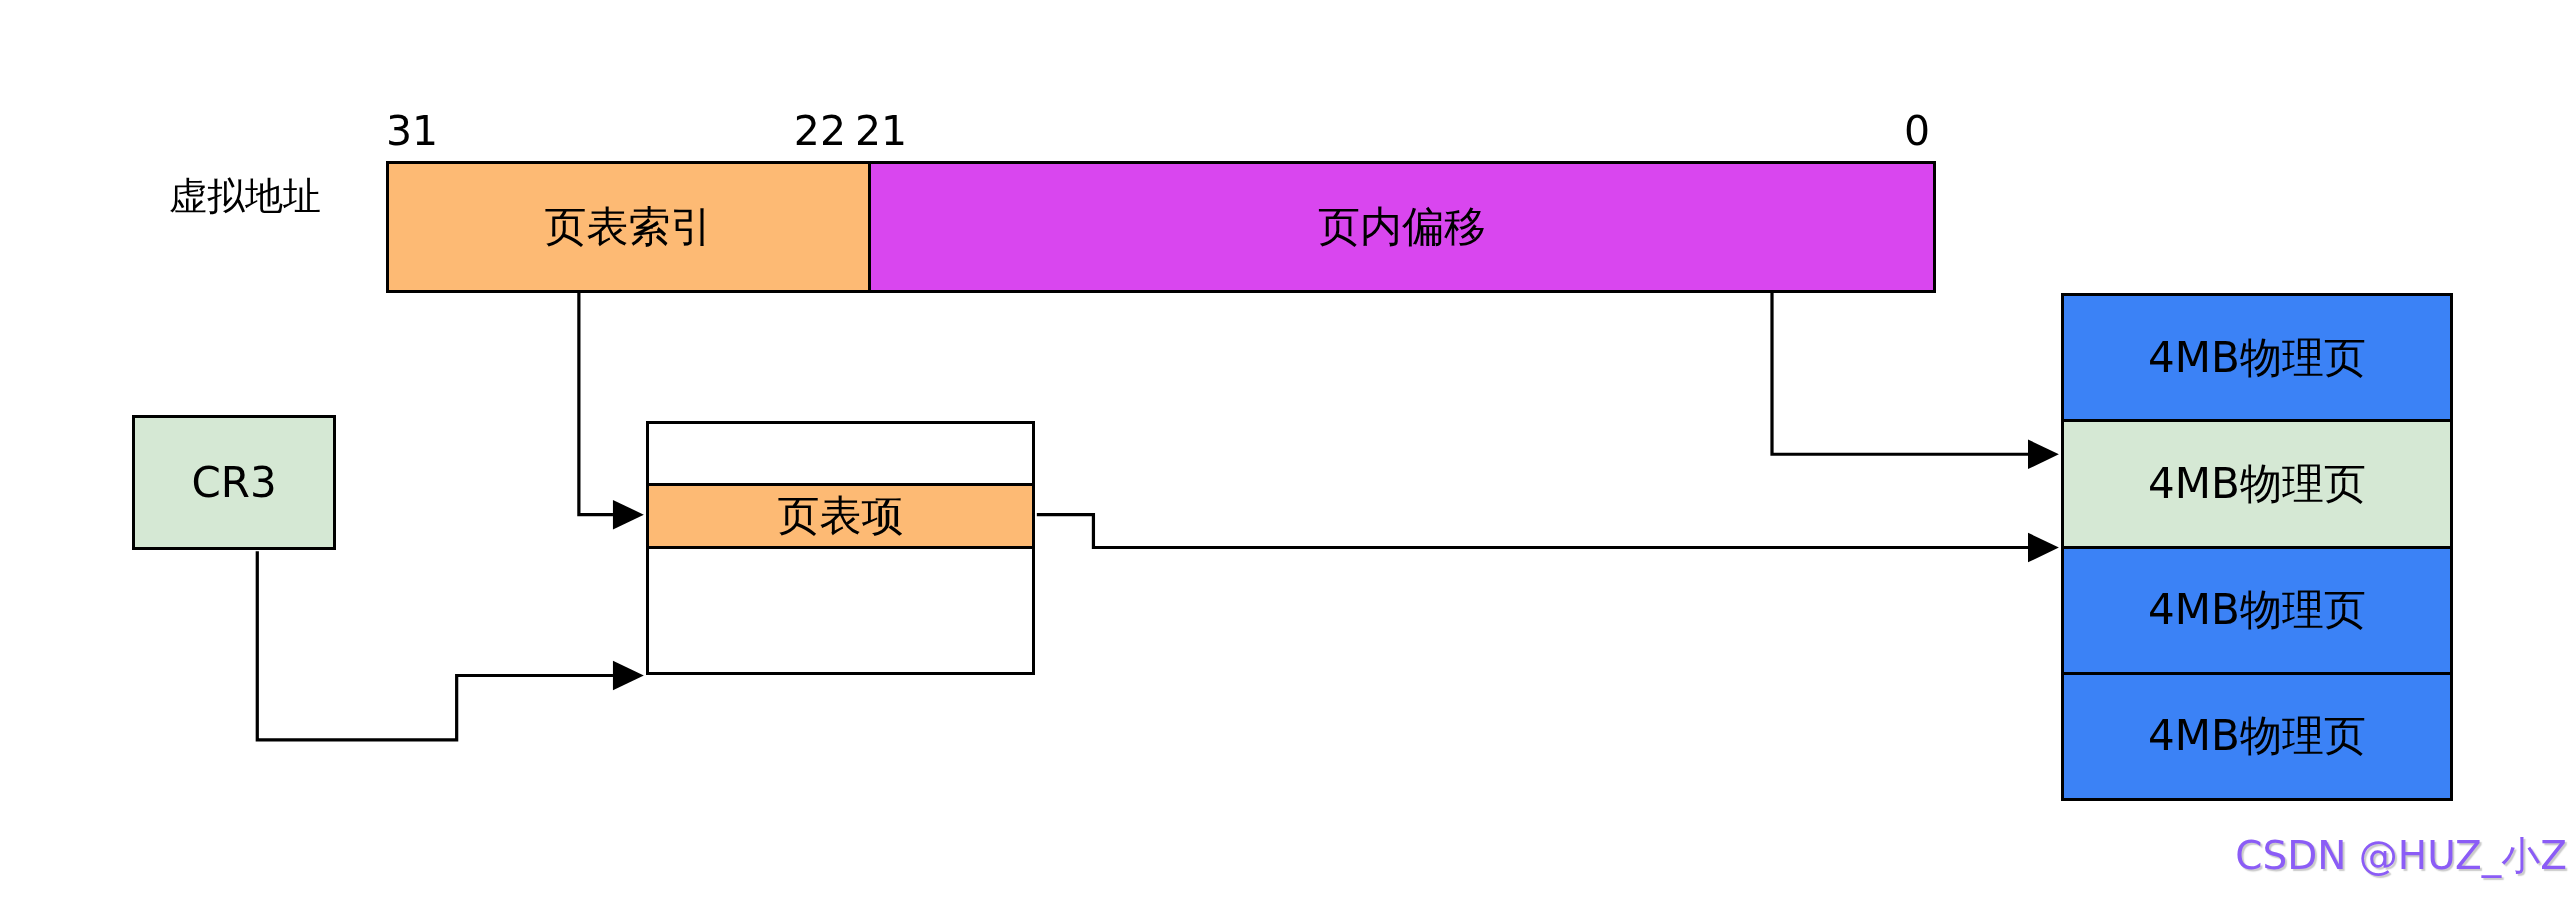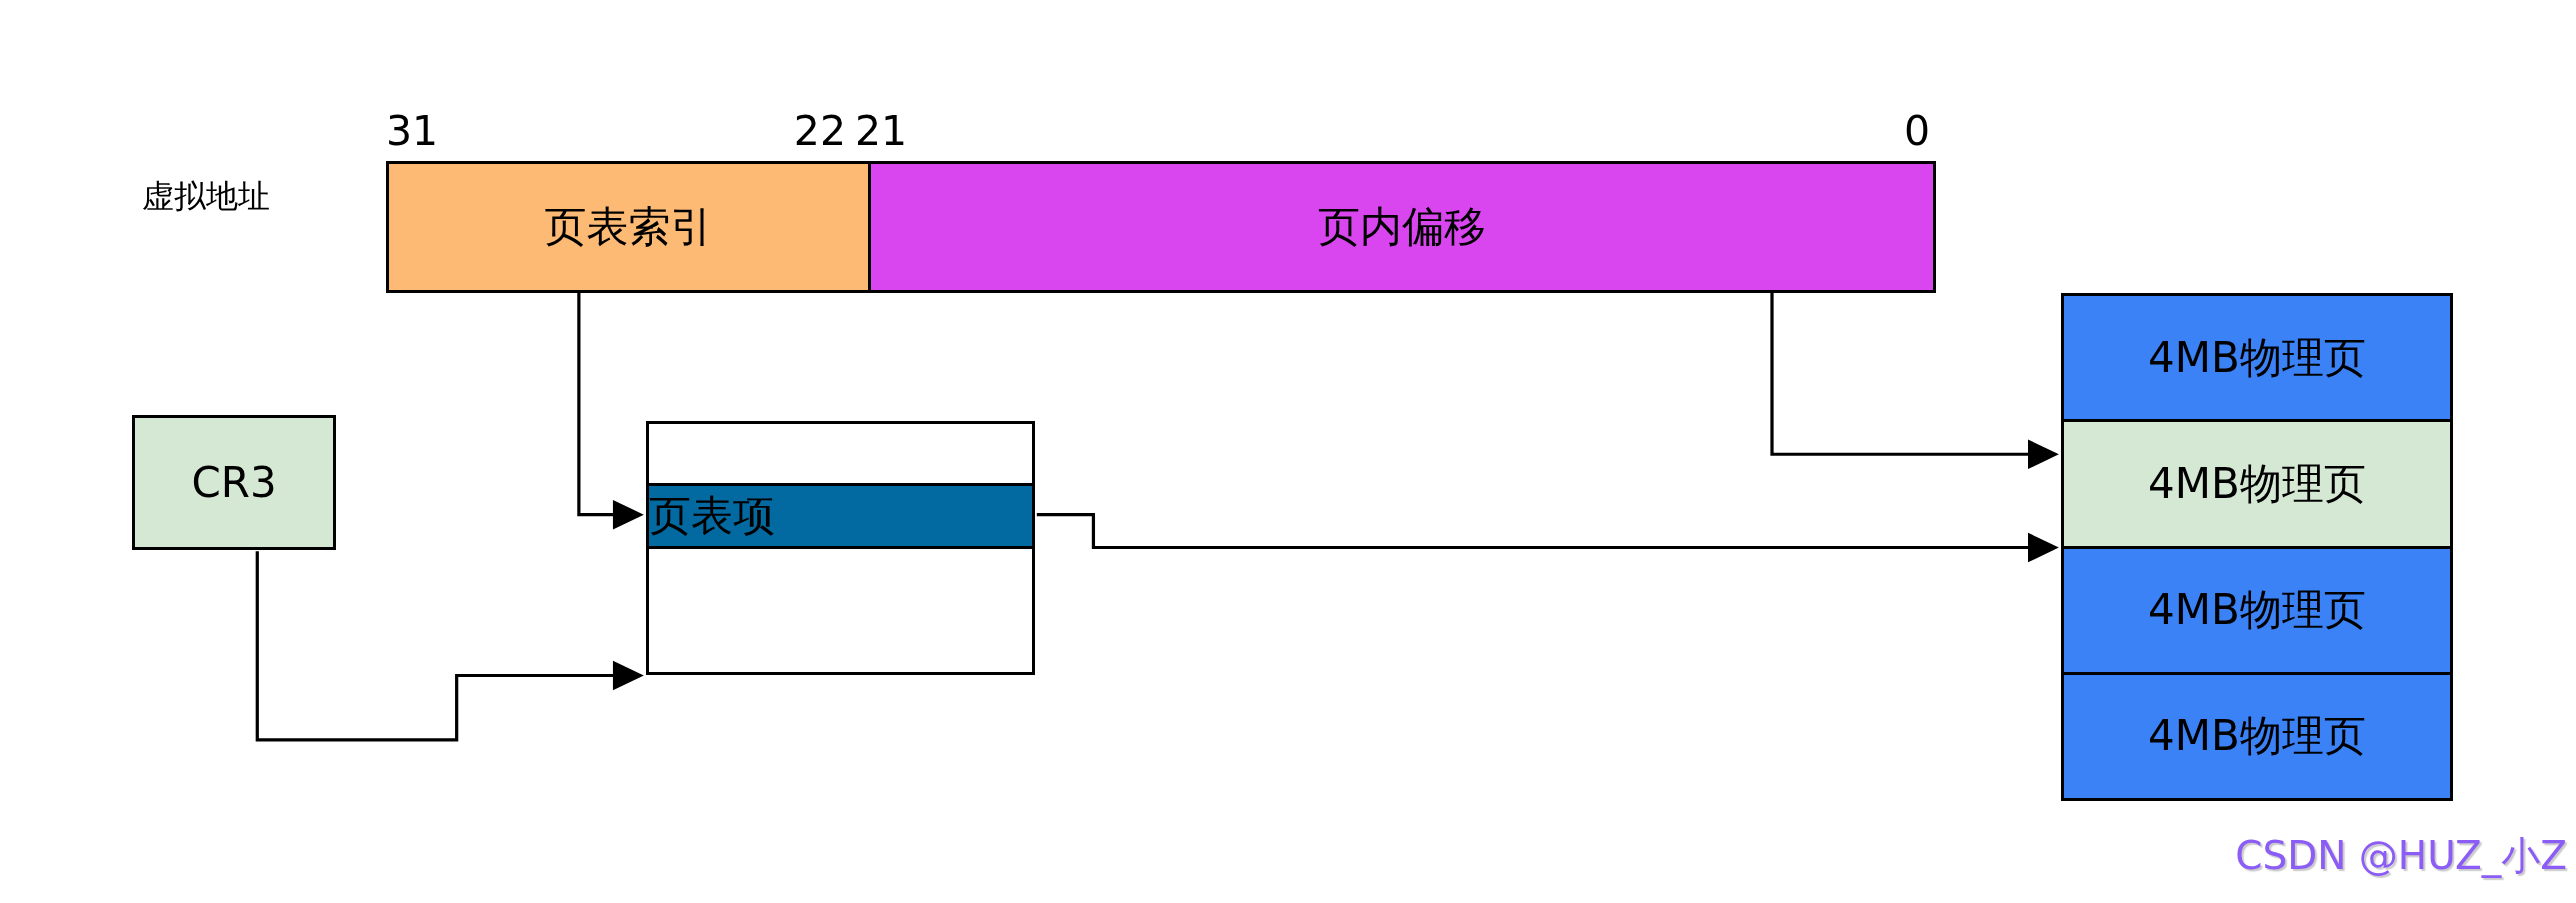--- a/index.html
+++ b/index.html
@@ -21,7 +21,7 @@
   #bit-0{left:1885px;width:64px;text-align:center;}
   
   #va-label{left:142px;top:167px;width:206px;height:59px;line-height:59px;
-            font-size:32px;}
+            font-size:38px;text-align:center;}
   
   #cr3-box{left:132px;top:415px;width:204px;height:135px;background:#D5E8D4;}
   

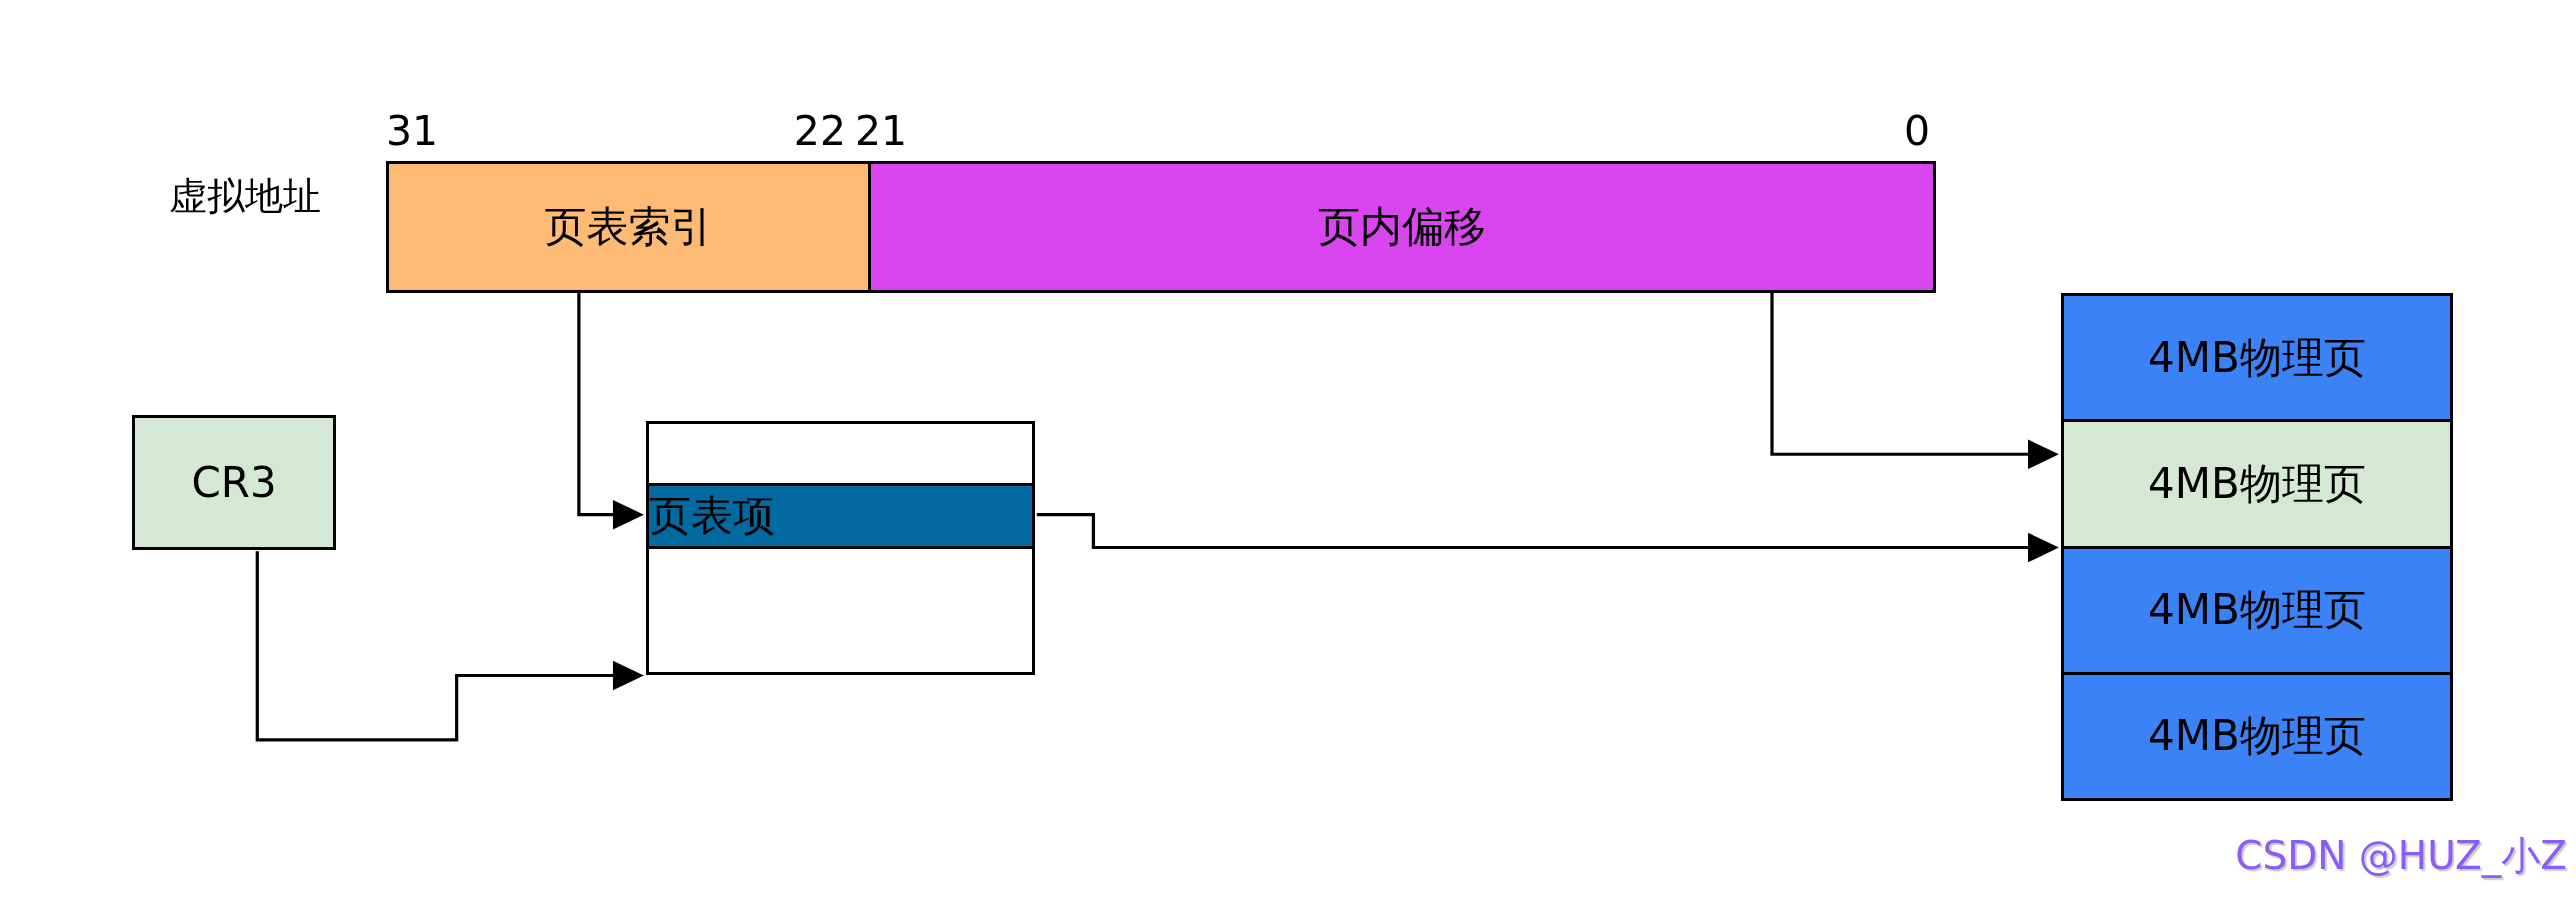--- a/index.html
+++ b/index.html
@@ -27,8 +27,8 @@
   
   #pt-box{left:646px;top:421px;width:389px;height:254px;display:flex;flex-direction:column;background:#fff;}
   #pt-row-top{flex:0 0 59px;border-bottom:3.2px solid #000;}
-  #pt-row-entry{flex:0 0 60px;border-bottom:3.2px solid #000;background:#0369a1;
-                display:flex;align-items:center;justify-content:flex-start;}
+  #pt-row-entry{flex:0 0 60px;border-bottom:3.2px solid #000;background:#fdba74;
+                display:flex;align-items:center;justify-content:center;}
   #pt-row-bottom{flex:1;}
   
   #pm-col{left:2061px;top:293px;width:392px;height:508px;display:flex;flex-direction:column;background:#3b82f6;}

